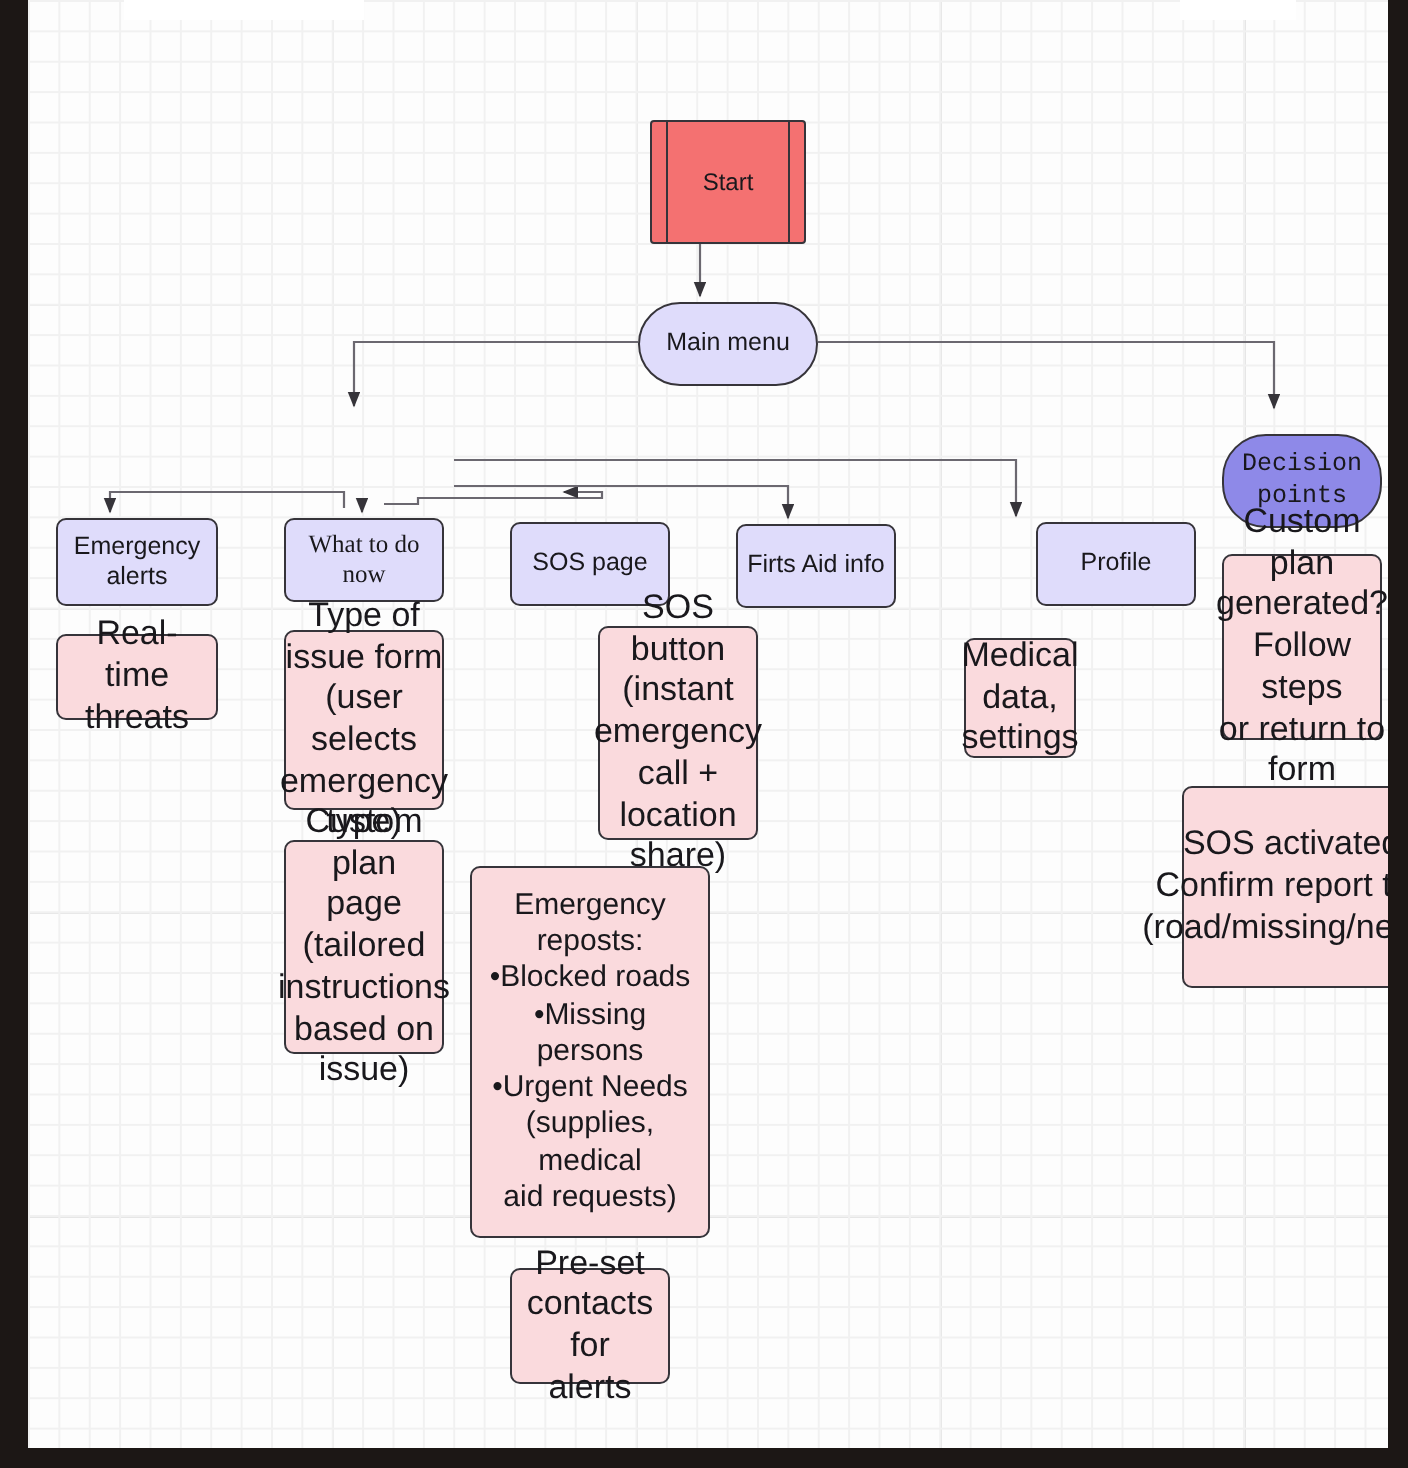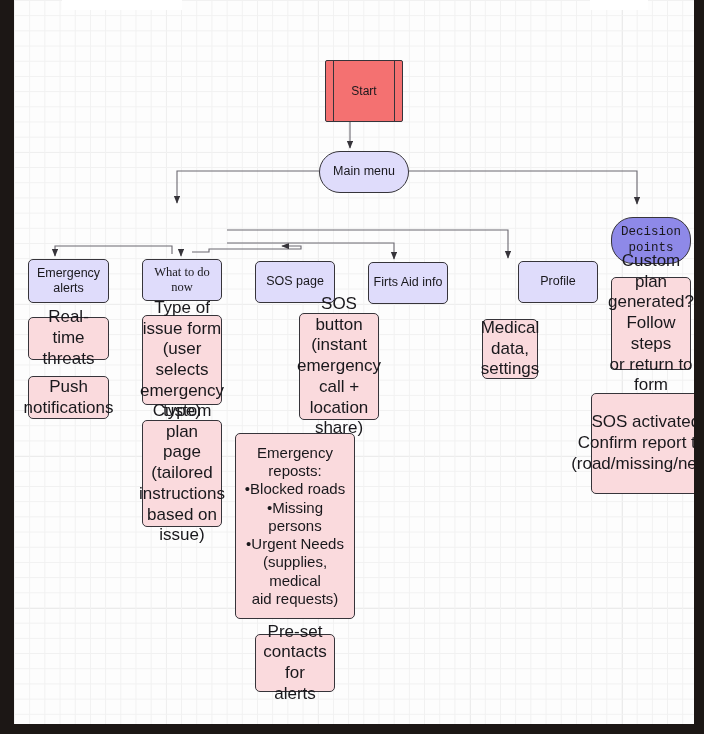--- a/index.html
+++ b/index.html
@@ -184,10 +184,6 @@
 threats</span>
     </div>
 
-    <div class="node n-pink" style="left:14px; top:376px; width:81px; height:43px;">
-      <span>Push
-notifications</span>
-    </div>
 
     <div class="node n-pink" style="left:128px; top:315px; width:80px; height:90px;">
       <span>Type of

